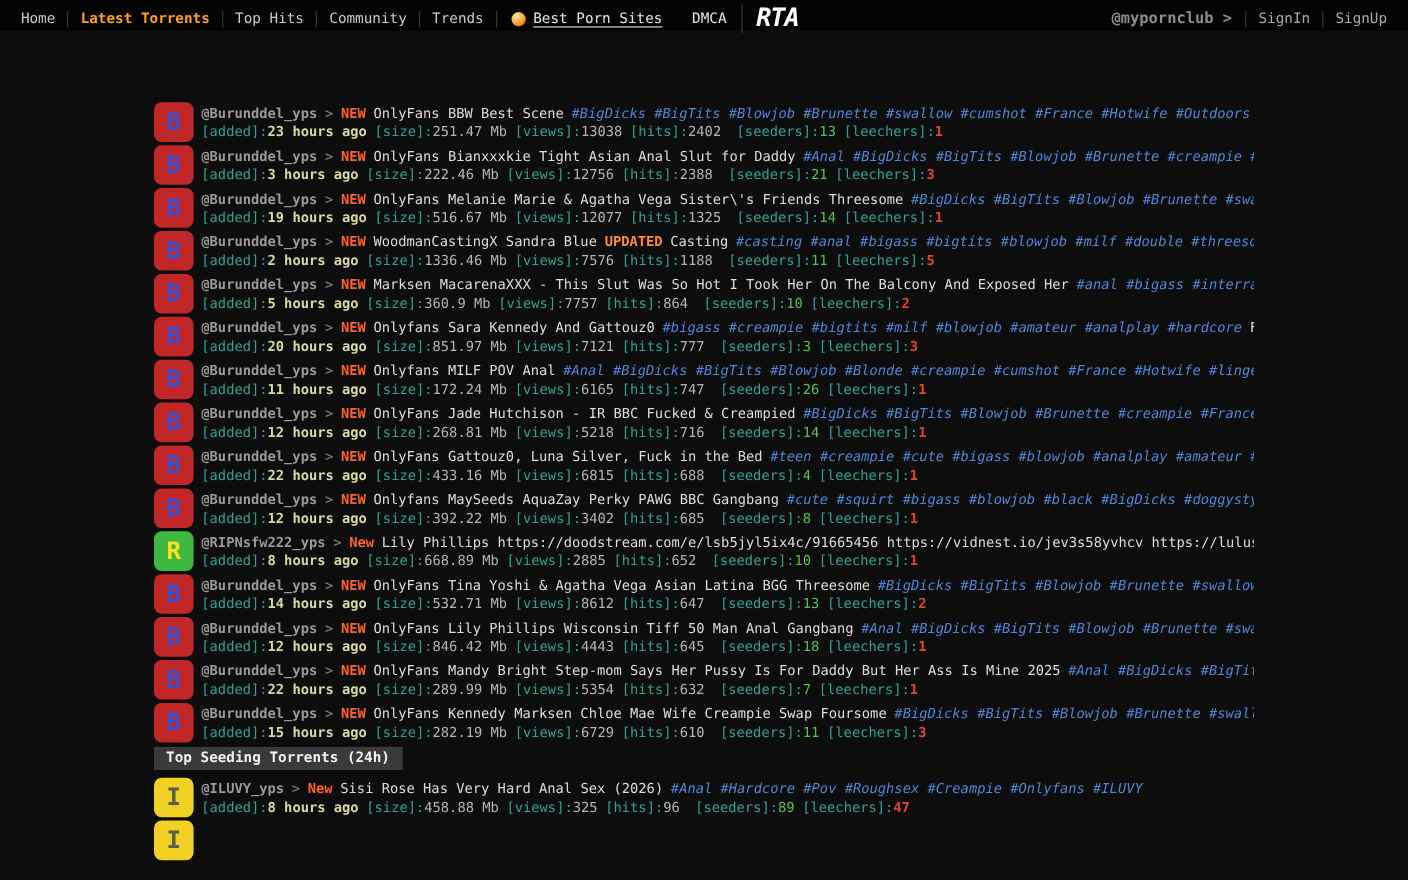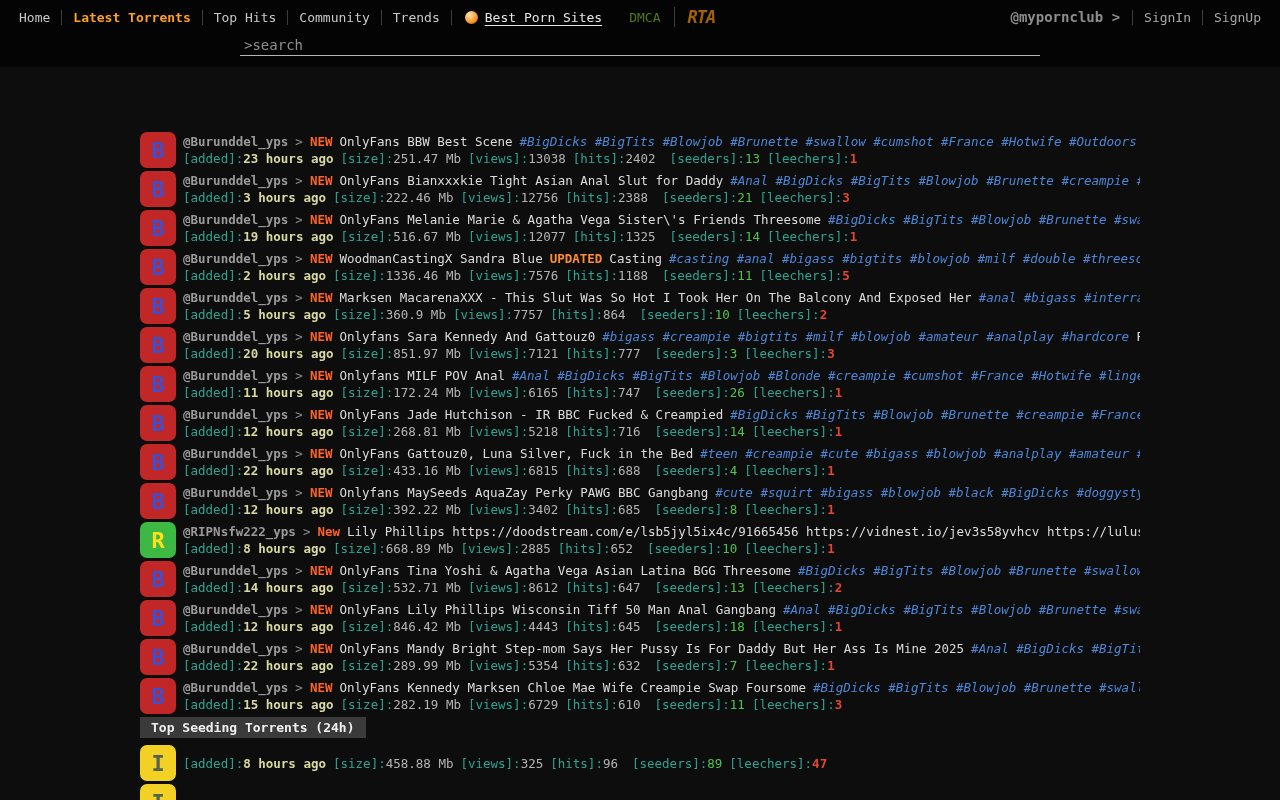--- a/index.html
+++ b/index.html
@@ -21,7 +21,7 @@
   .icon-ball { width:13px; height:13px; border-radius:50%;
     background:radial-gradient(circle at 35% 30%, #ffe3b0, #ff9d2e 55%, #a85400); }
   .promo-label { color:#e6e6e6; text-decoration:underline; text-underline-offset:3px; }
-  .dmca { color:#4d7c0f; padding:0 14px; }
+  .dmca { color:#e5e5e5; padding:0 14px; }
   .rta { color:#a16207; font-weight:bold; font-size:17px; letter-spacing:-1px;
     padding:0 12px; border-left:1px solid #3c3c3c; font-style:italic; }
   .spacer { flex:1; }

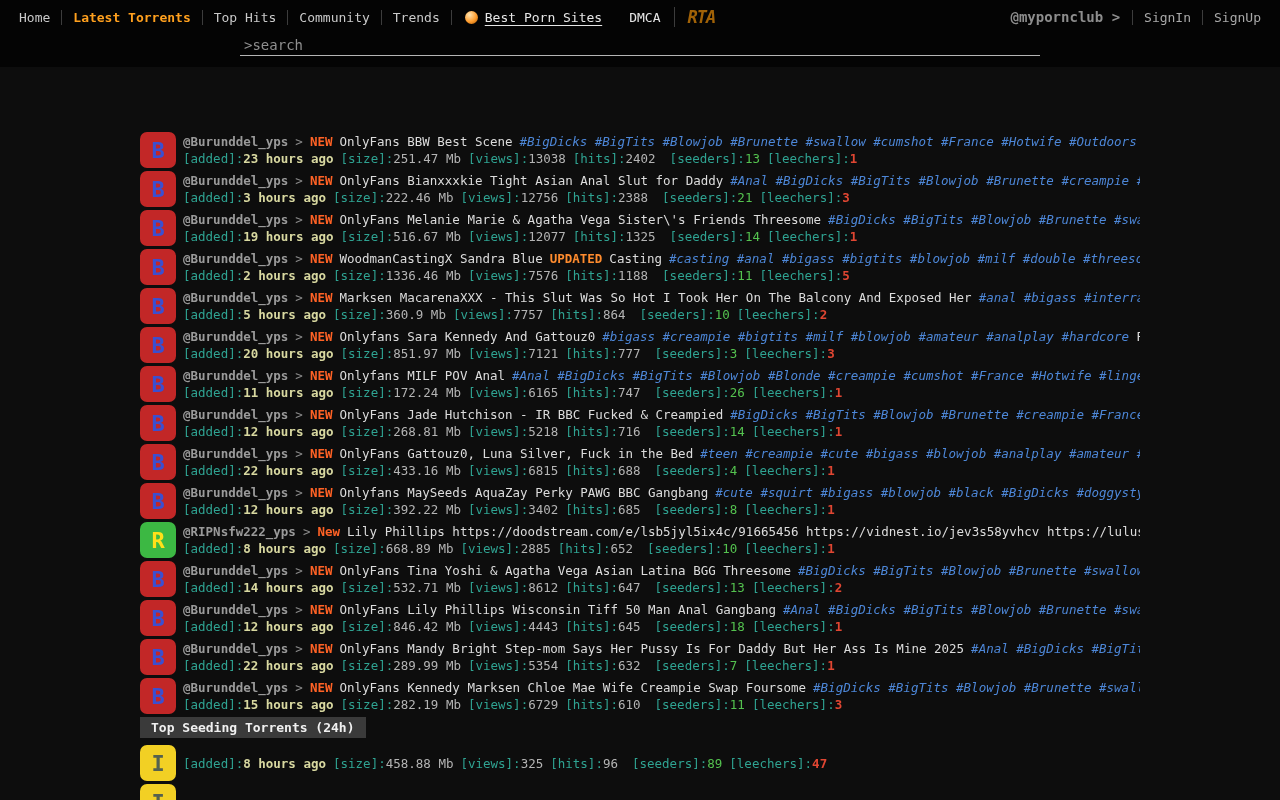--- a/index.html
+++ b/index.html
@@ -22,7 +22,7 @@
     background:radial-gradient(circle at 35% 30%, #ffe3b0, #ff9d2e 55%, #a85400); }
   .promo-label { color:#e6e6e6; text-decoration:underline; text-underline-offset:3px; }
   .dmca { color:#e5e5e5; padding:0 14px; }
-  .rta { color:#a16207; font-weight:bold; font-size:17px; letter-spacing:-1px;
+  .rta { color:#ffffff; font-weight:bold; font-size:23px; letter-spacing:-1px;
     padding:0 12px; border-left:1px solid #3c3c3c; font-style:italic; }
   .spacer { flex:1; }
   .brand { color:#8d8d8d; font-weight:bold; font-size:14px; padding:0 12px; white-space:nowrap; }

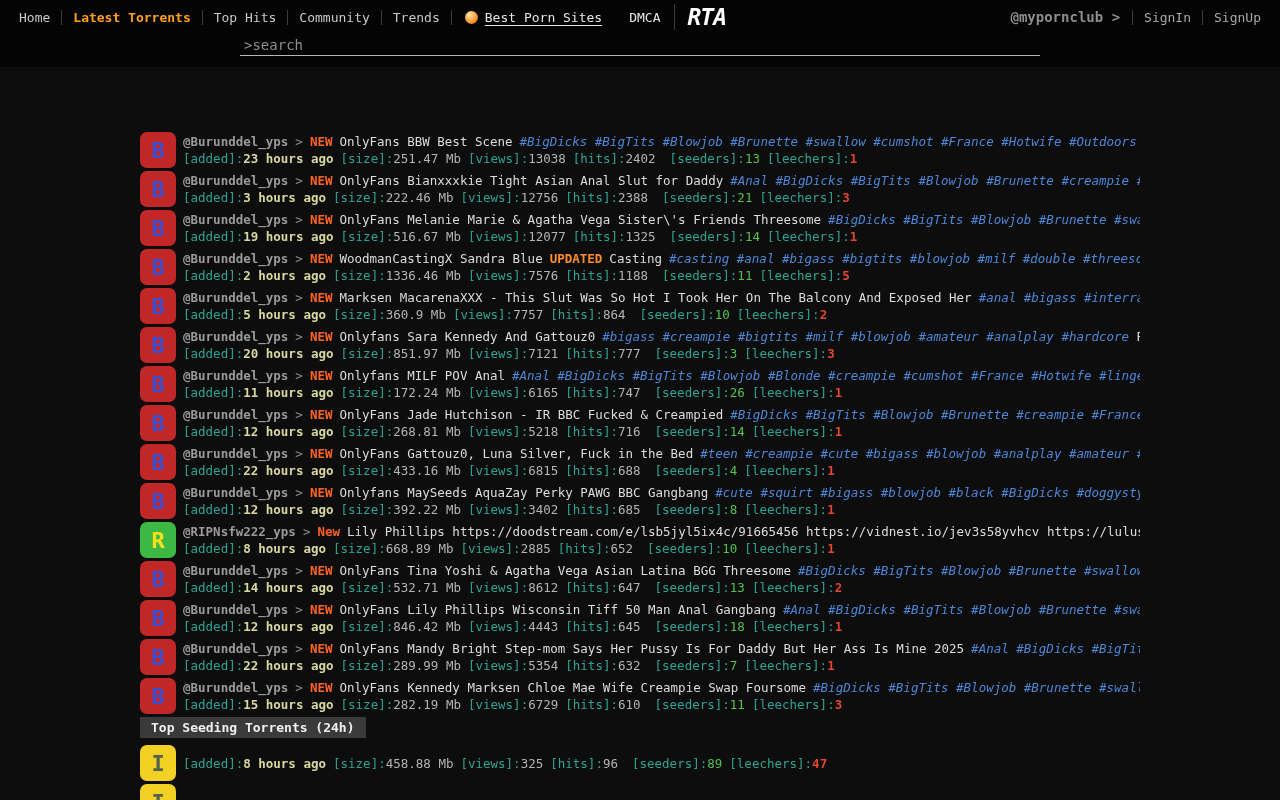--- a/index.html
+++ b/index.html
@@ -91,9 +91,6 @@
     <a class="auth">SignIn</a>
     <a class="auth">SignUp</a>
   </div>
-  <div class="search-row">
-    <input class="search-input" value="&gt;search" style="">
-  </div>
 </div>
 
 <div class="content" id="sections"><br>

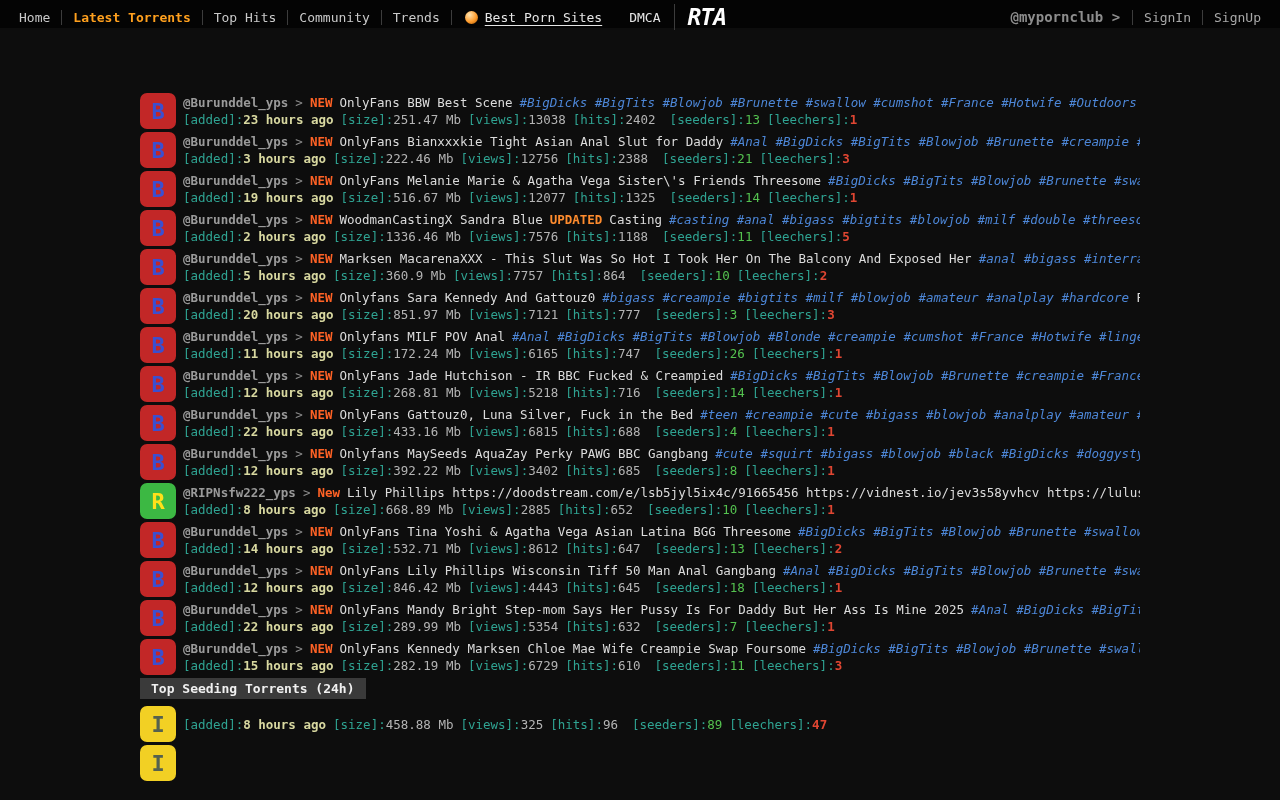--- a/index.html
+++ b/index.html
@@ -277,6 +277,9 @@
   <div class="row">
     <div class="avatar" style="background: rgb(242, 208, 36); color: rgb(85, 97, 79);">I</div>
     <div class="row-lines">
+      <div class="row-title">
+        <span class="u">@ILUVY_yps</span><span class="chev">&gt;</span><span class="badge">New</span><span class="t">Sisi Rose Has Very Hard Anal Sex (2026)</span><span class="tags">#Anal #Hardcore #Pov #Roughsex #Creampie #Onlyfans #ILUVY</span>
+      </div>
       <div class="row-detail">
         <span class="pair"><span class="d-label">[added]:</span><span class="d-val added">8 hours ago</span></span><span class="pair"><span class="d-label">[size]:</span><span class="d-val">458.88 Mb</span></span><span class="pair"><span class="d-label">[views]:</span><span class="d-val">325</span></span><span class="pair"><span class="d-label">[hits]:</span><span class="d-val">96</span></span><span class="pair seedpair"><span class="d-label">[seeders]:</span><span class="d-val seed">89</span></span><span class="pair"><span class="d-label">[leechers]:</span><span class="d-val leech">47</span></span>
       </div>

